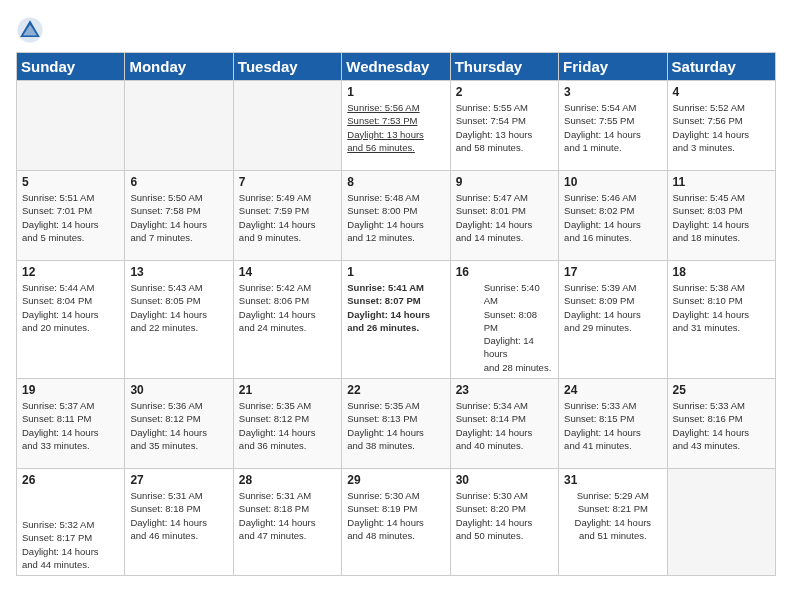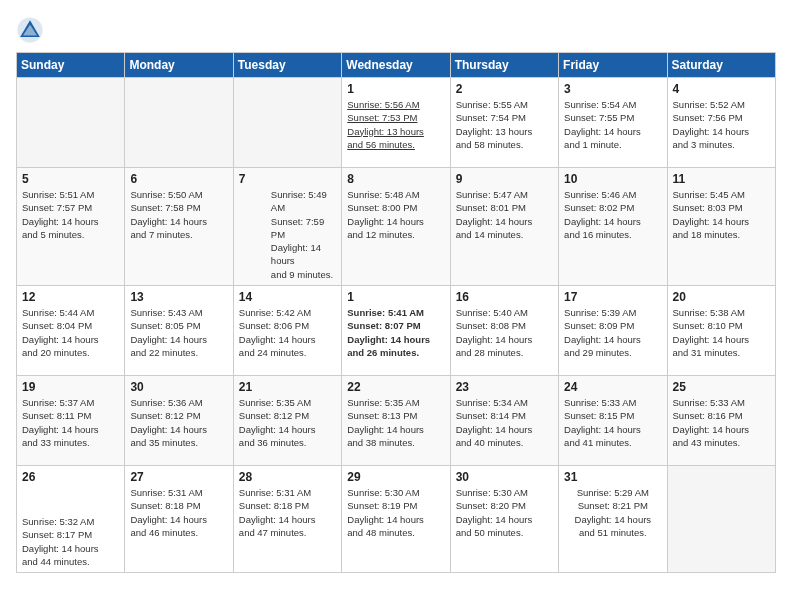--- a/index.html
+++ b/index.html
@@ -54,7 +54,7 @@
     .calendar th {
       background: #1a5fa8;
       color: #fff;
-      font-size: 12px;
+      font-size: 15px;
       font-weight: bold;
       padding: 5px 4px;
       text-align: left;

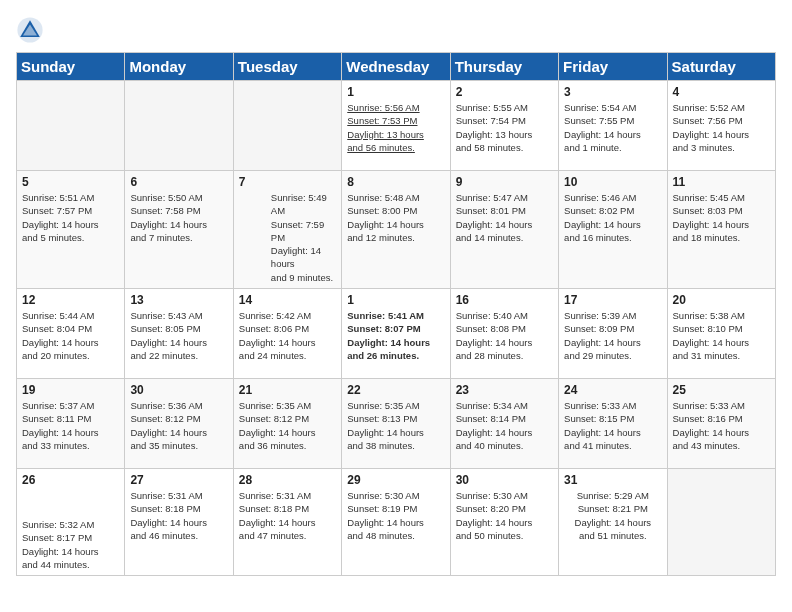--- a/index.html
+++ b/index.html
@@ -161,7 +161,7 @@
         <td>
           <div class="day-num">5</div>
           <div class="day-info" style="white-space: pre-line;">Sunrise: 5:51 AM
-Sunset: 7:57 PM
+Sunset: 7:01 PM
 Daylight: 14 hours
 and 5 minutes.</div>
         </td>

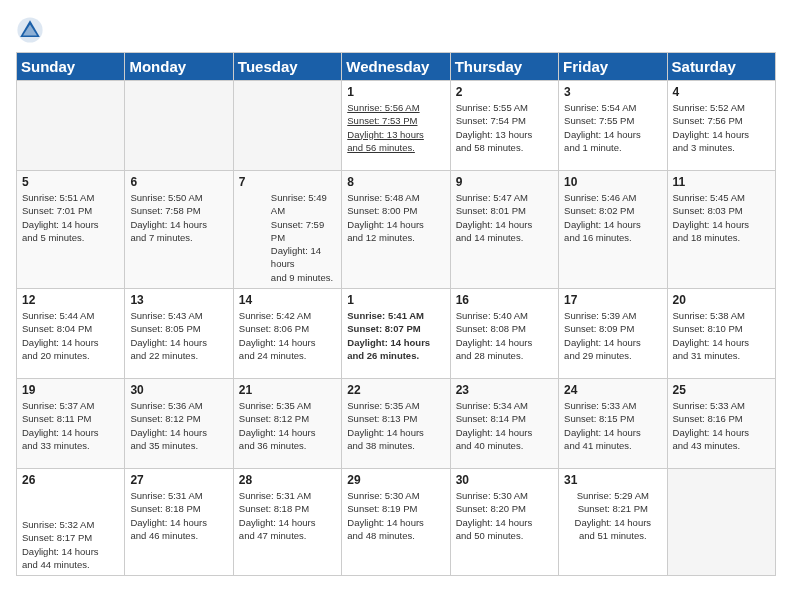--- a/index.html
+++ b/index.html
@@ -174,7 +174,7 @@
         </td>
         <td>
           <div class="day-num">7</div>
-          <div class="day-info" style="white-space: pre-line; margin-left: 32px;">Sunrise: 5:49 AM
+          <div class="day-info" style="white-space: pre-line;">Sunrise: 5:49 AM
 Sunset: 7:59 PM
 Daylight: 14 hours
 and 9 minutes.</div>

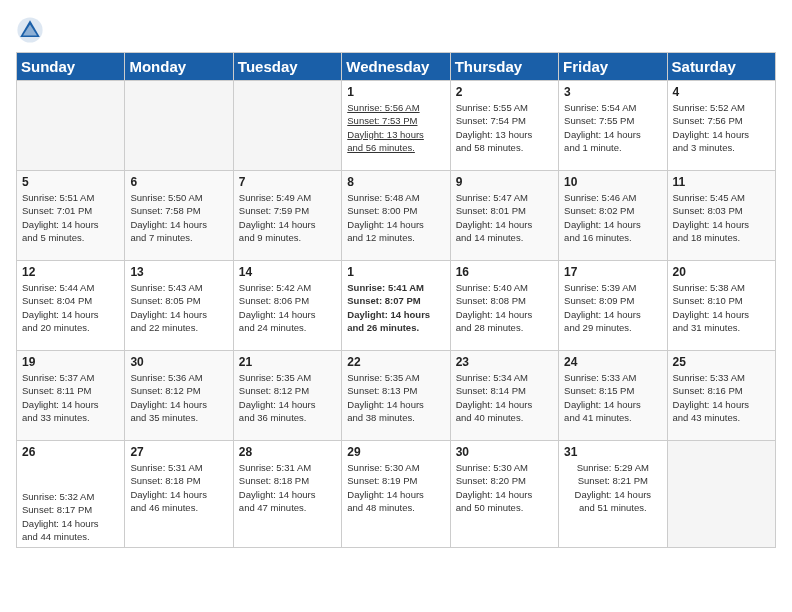--- a/index.html
+++ b/index.html
@@ -252,7 +252,7 @@
 and 29 minutes.</div>
         </td>
         <td>
-          <div class="day-num">20</div>
+          <div class="day-num">18</div>
           <div class="day-info" style="white-space: pre-line;">Sunrise: 5:38 AM
 Sunset: 8:10 PM
 Daylight: 14 hours

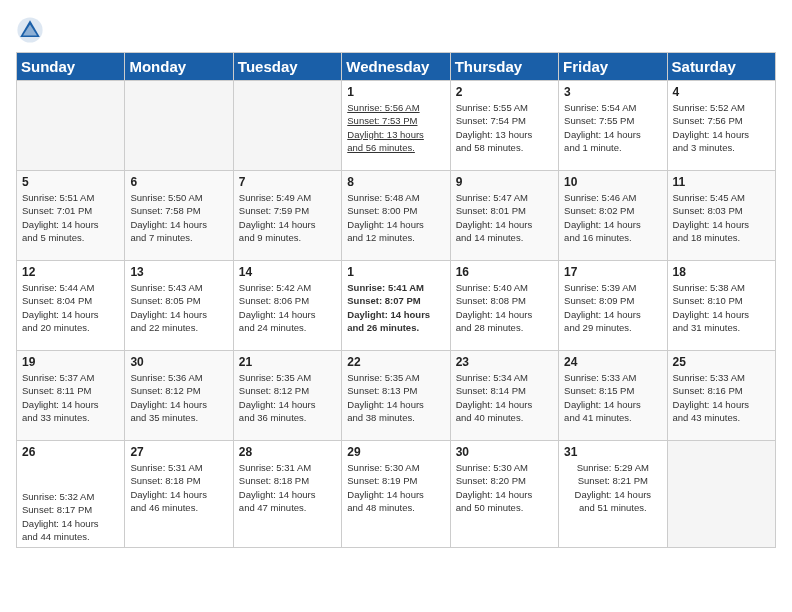--- a/index.html
+++ b/index.html
@@ -239,7 +239,7 @@
         </td>
         <td>
           <div class="day-num">16</div>
-          <div class="day-info" style="white-space: pre-line;">Sunrise: 5:40 AM
+          <div class="day-info" style="white-space: pre-line; margin-left: 28px;">Sunrise: 5:40 AM
 Sunset: 8:08 PM
 Daylight: 14 hours
 and 28 minutes.</div>

